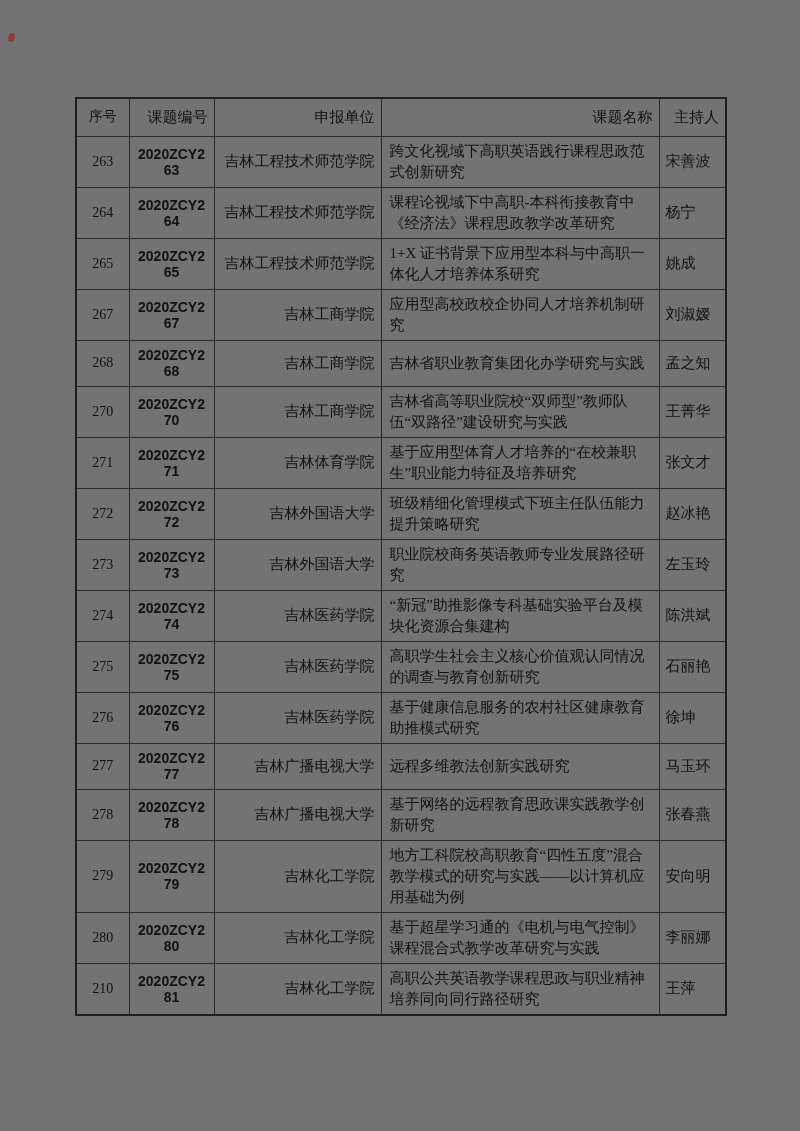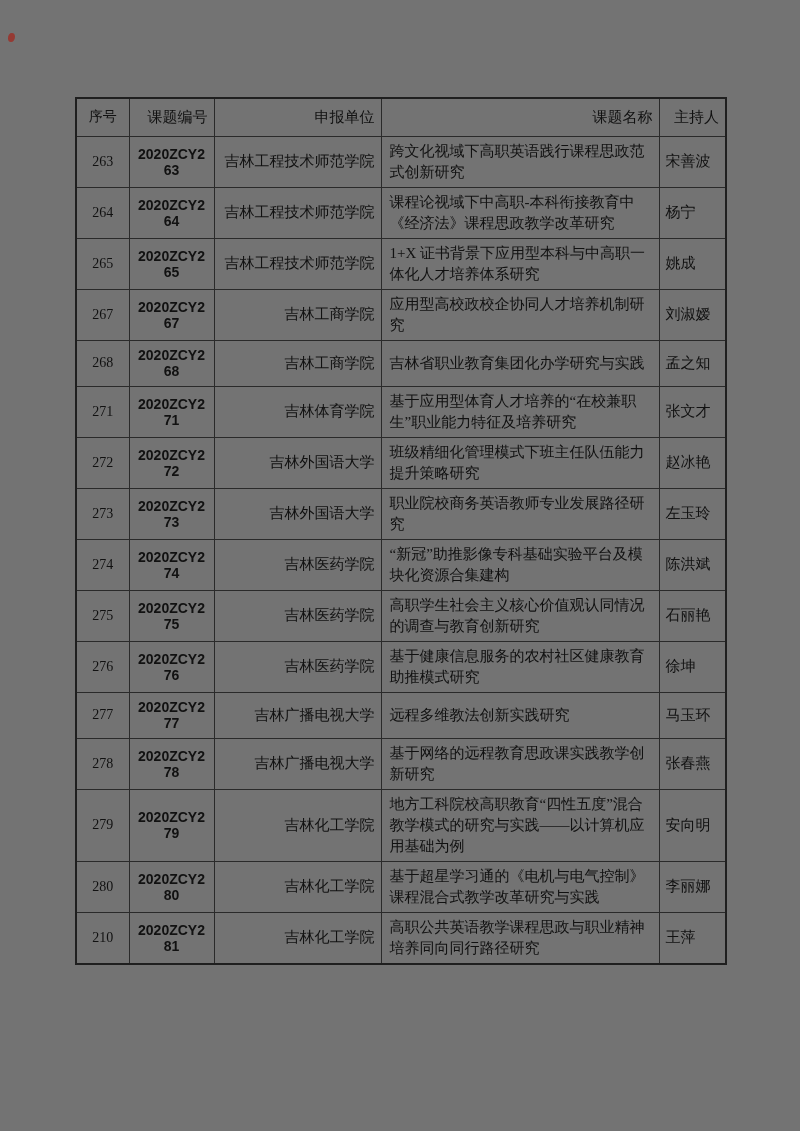--- a/index.html
+++ b/index.html
@@ -101,6 +101,13 @@
           <td class="c-leader">孟之知</td>
         </tr>
         <tr>
+          <td class="c-no">270</td>
+          <td class="c-code">2020ZCY270</td>
+          <td class="c-org">吉林工商学院</td>
+          <td class="c-title">吉林省高等职业院校“双师型”教师队伍“双路径”建设研究与实践</td>
+          <td class="c-leader">王菁华</td>
+        </tr>
+        <tr>
           <td class="c-no">271</td>
           <td class="c-code">2020ZCY271</td>
           <td class="c-org">吉林体育学院</td>

